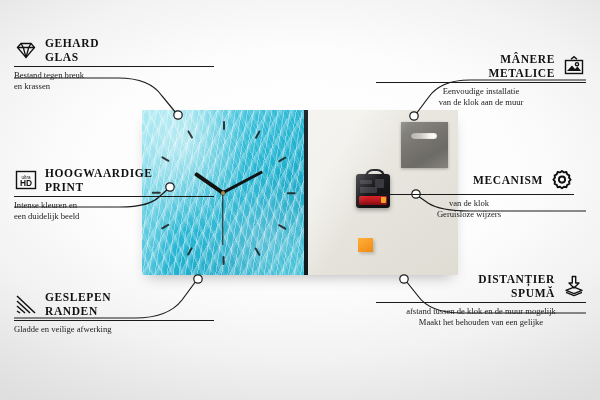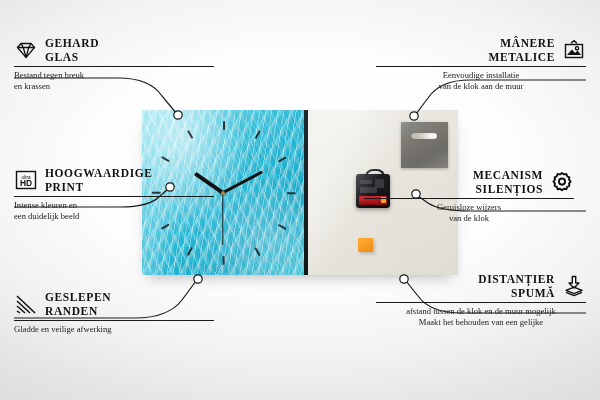--- a/index.html
+++ b/index.html
@@ -120,7 +120,7 @@
   #f-glas{top:36px;}
   #f-print{top:166px;}
   #f-randen{top:290px;}
-  #f-manere{left:376px;top:36px;}
+  #f-manere{left:376px;top:52px;}
   #f-mecanism{left:364px;top:168px;}
   #f-distantier{left:376px;top:272px;}
 

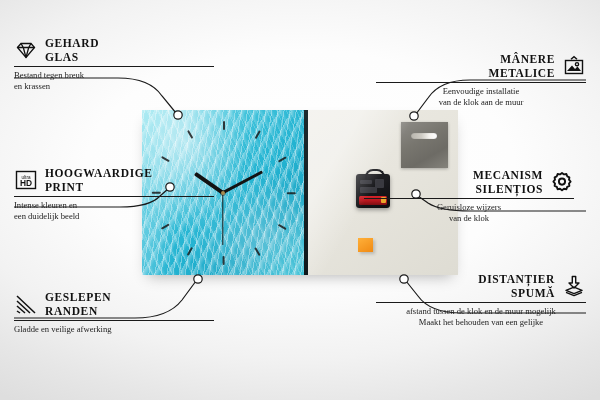--- a/index.html
+++ b/index.html
@@ -289,7 +289,6 @@
     <div class="head">
       <div class="titles">
         <div>MECANISM</div>
-        <div>SILENȚIOS</div>
       </div>
       <span class="icon">
         <svg viewBox="0 0 24 24">

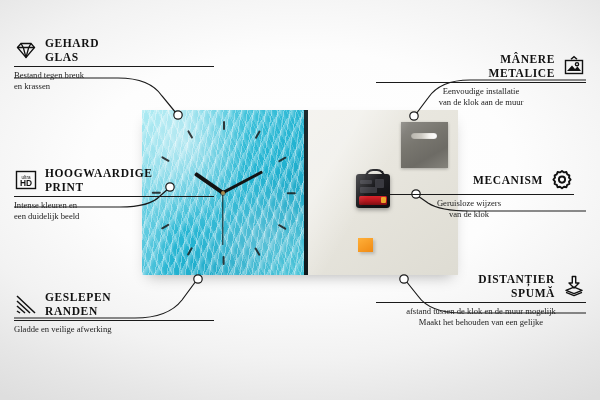--- a/index.html
+++ b/index.html
@@ -303,8 +303,8 @@
     </div>
     <div class="rule"></div>
     <div class="desc">
+      <div>van de klok</div>
       <div>Geruisloze wijzers</div>
-      <div>van de klok</div>
     </div>
   </div>
 

